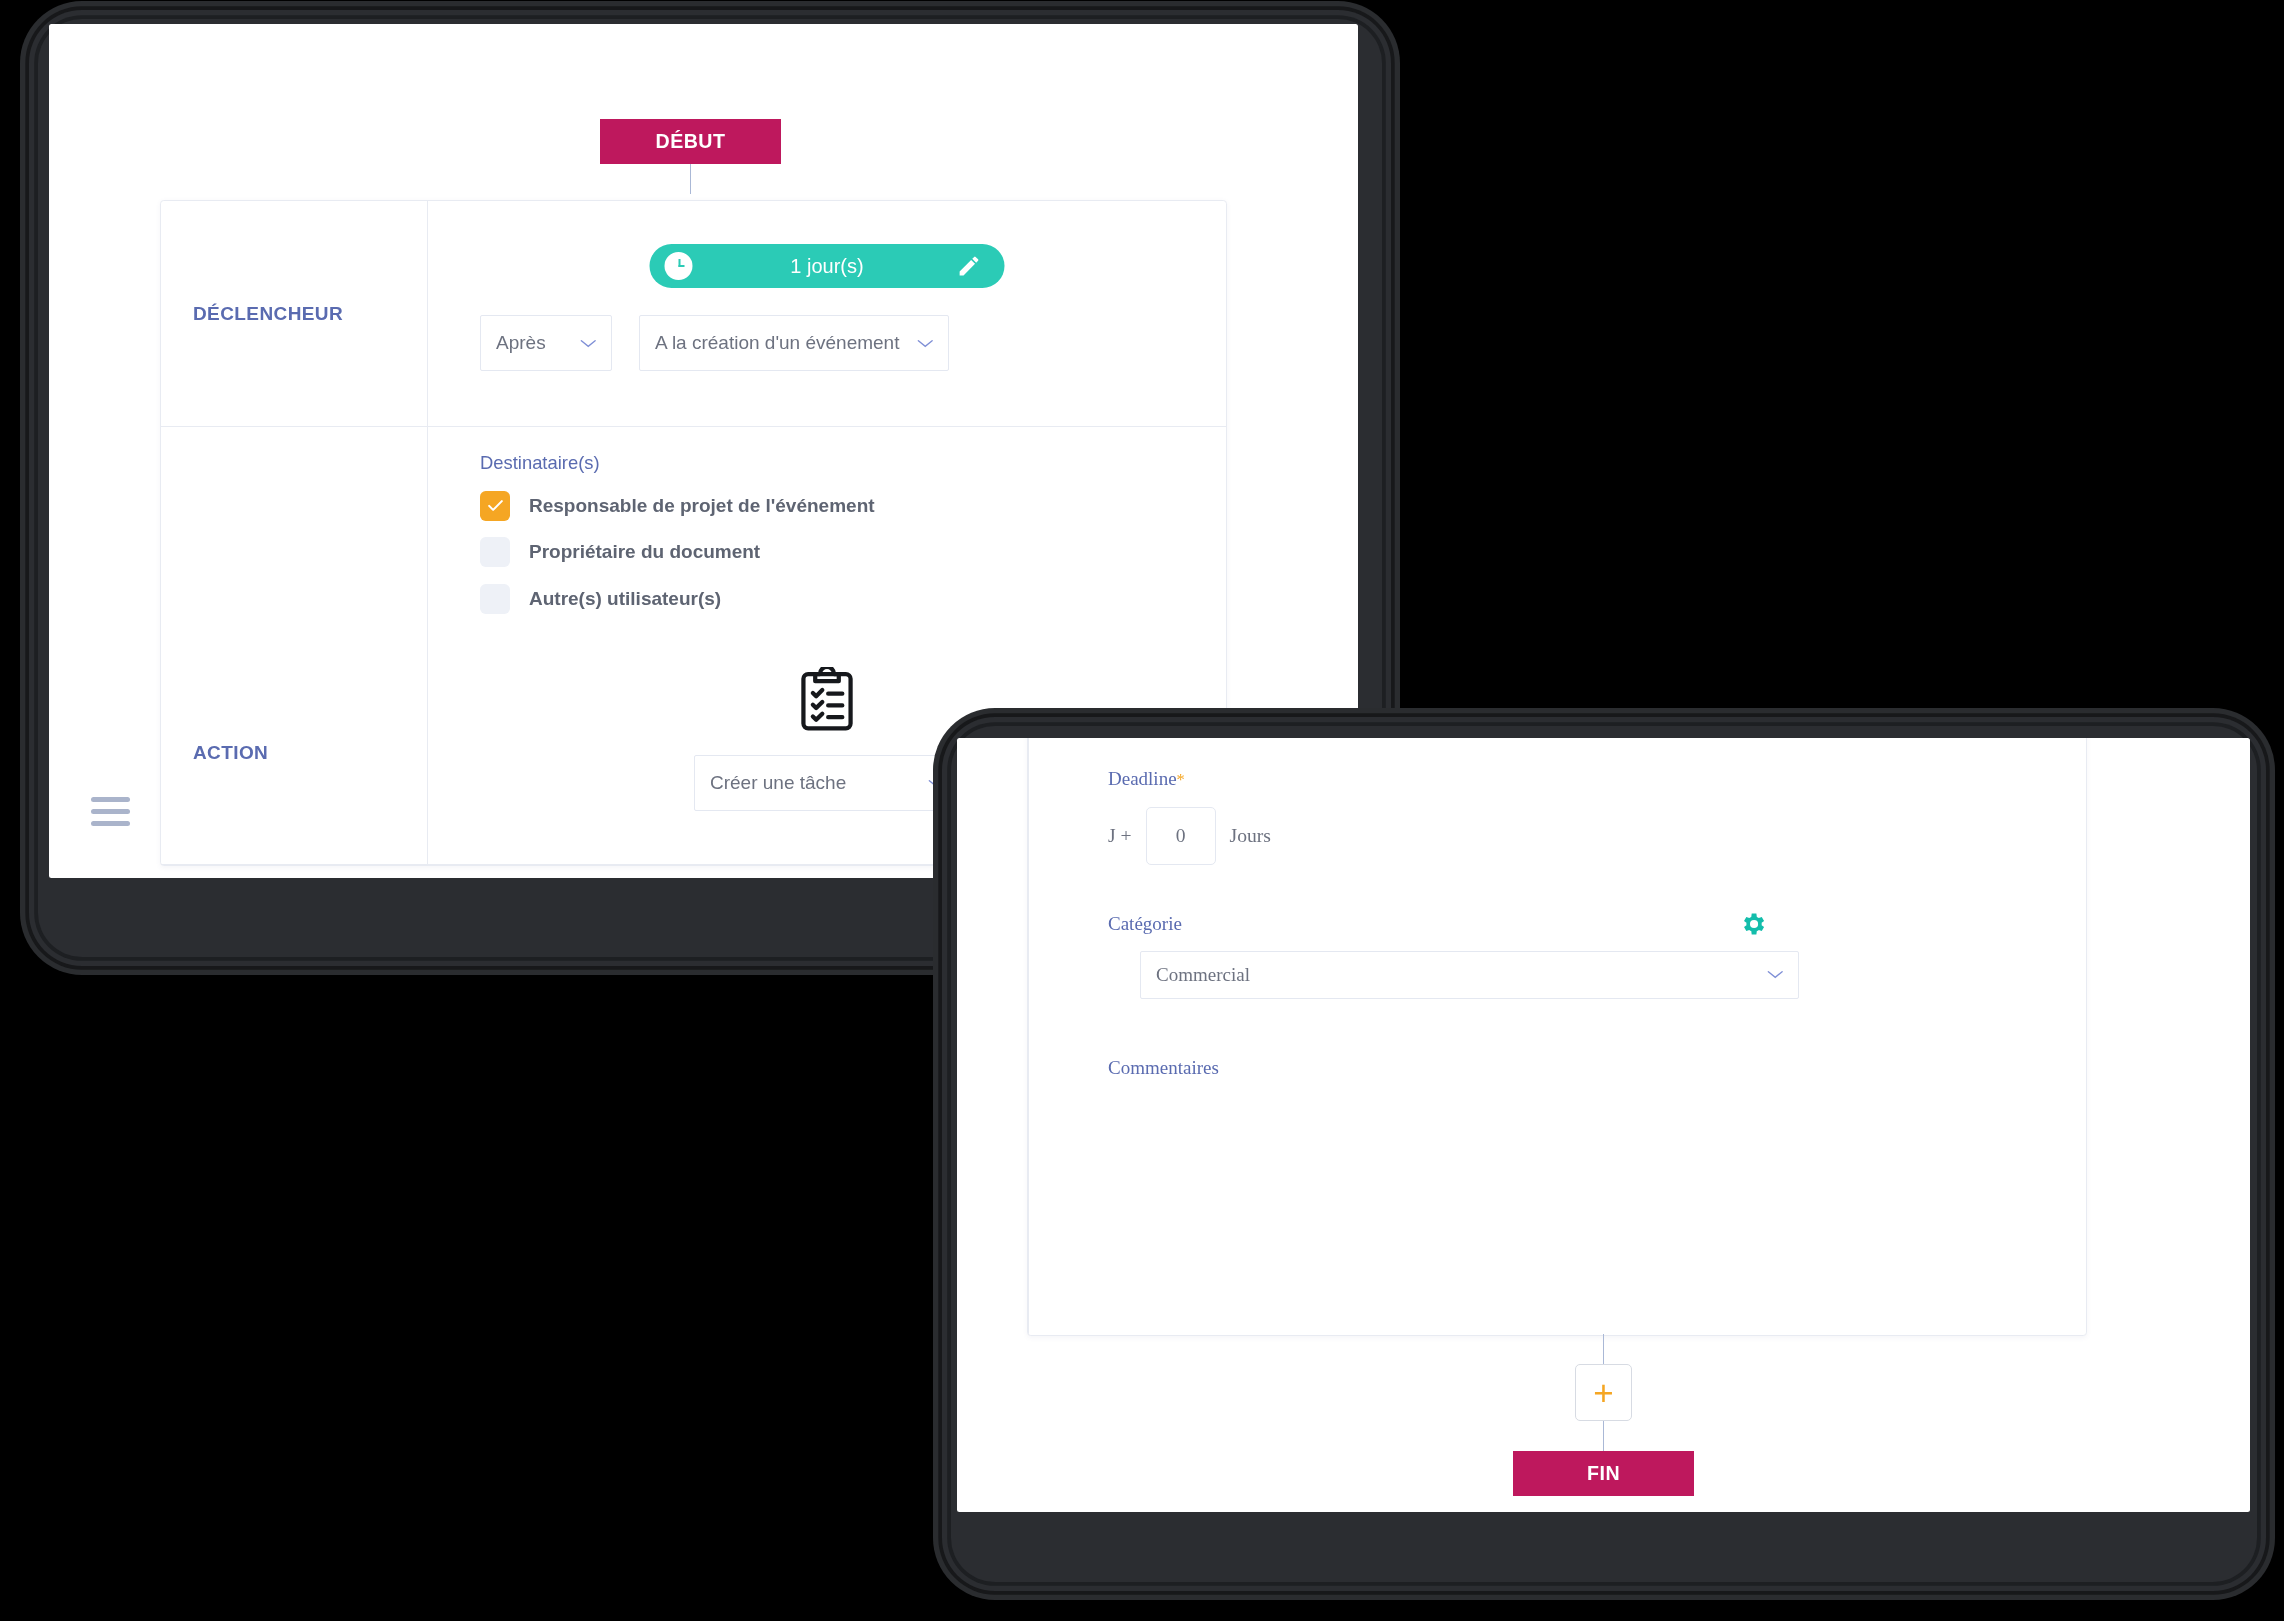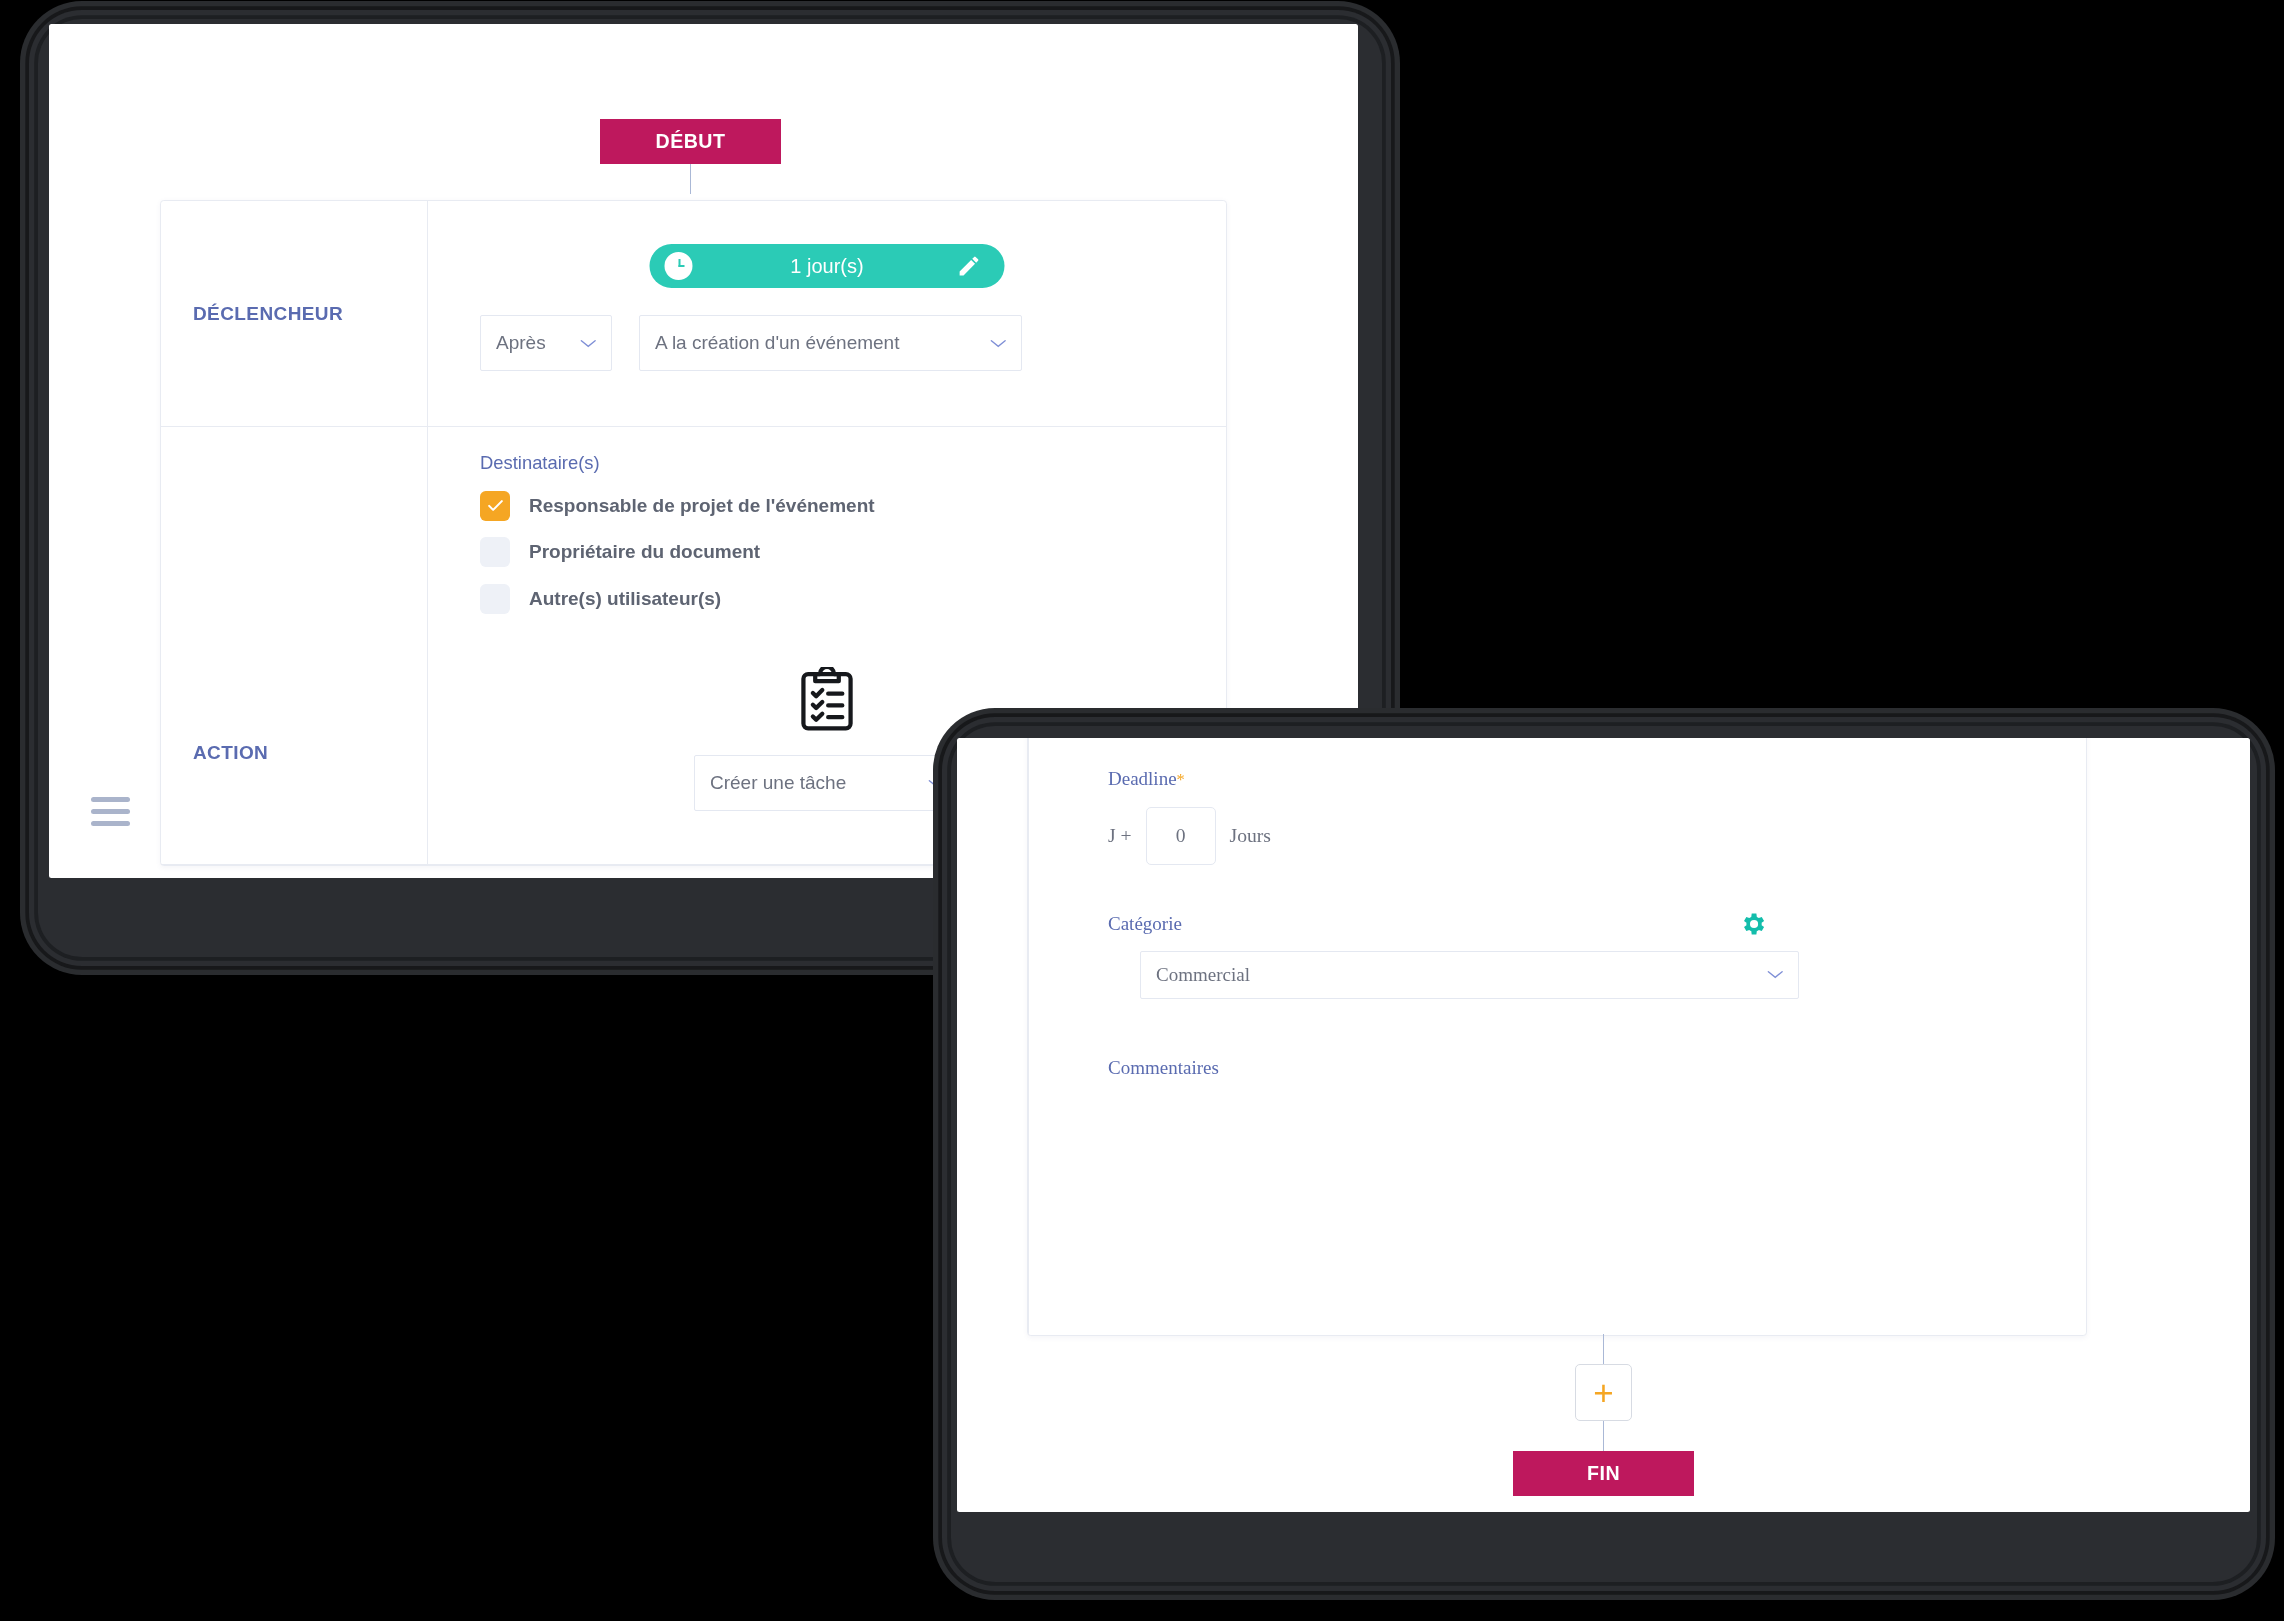--- a/index.html
+++ b/index.html
@@ -128,7 +128,7 @@
                 <path d="M2 2l10 8 10-8" stroke="#7f8fd6" stroke-width="2" fill="none" stroke-linecap="round"></path>
               </svg>
           </div>
-          <div class="sel" style="width:383px;">
+          <div class="sel" style="width:310px;">
             <span>A la création d'un événement</span>
             <svg class="chev" viewBox="0 0 24 12">
                 <path d="M2 2l10 8 10-8" stroke="#7f8fd6" stroke-width="2" fill="none" stroke-linecap="round"></path>

